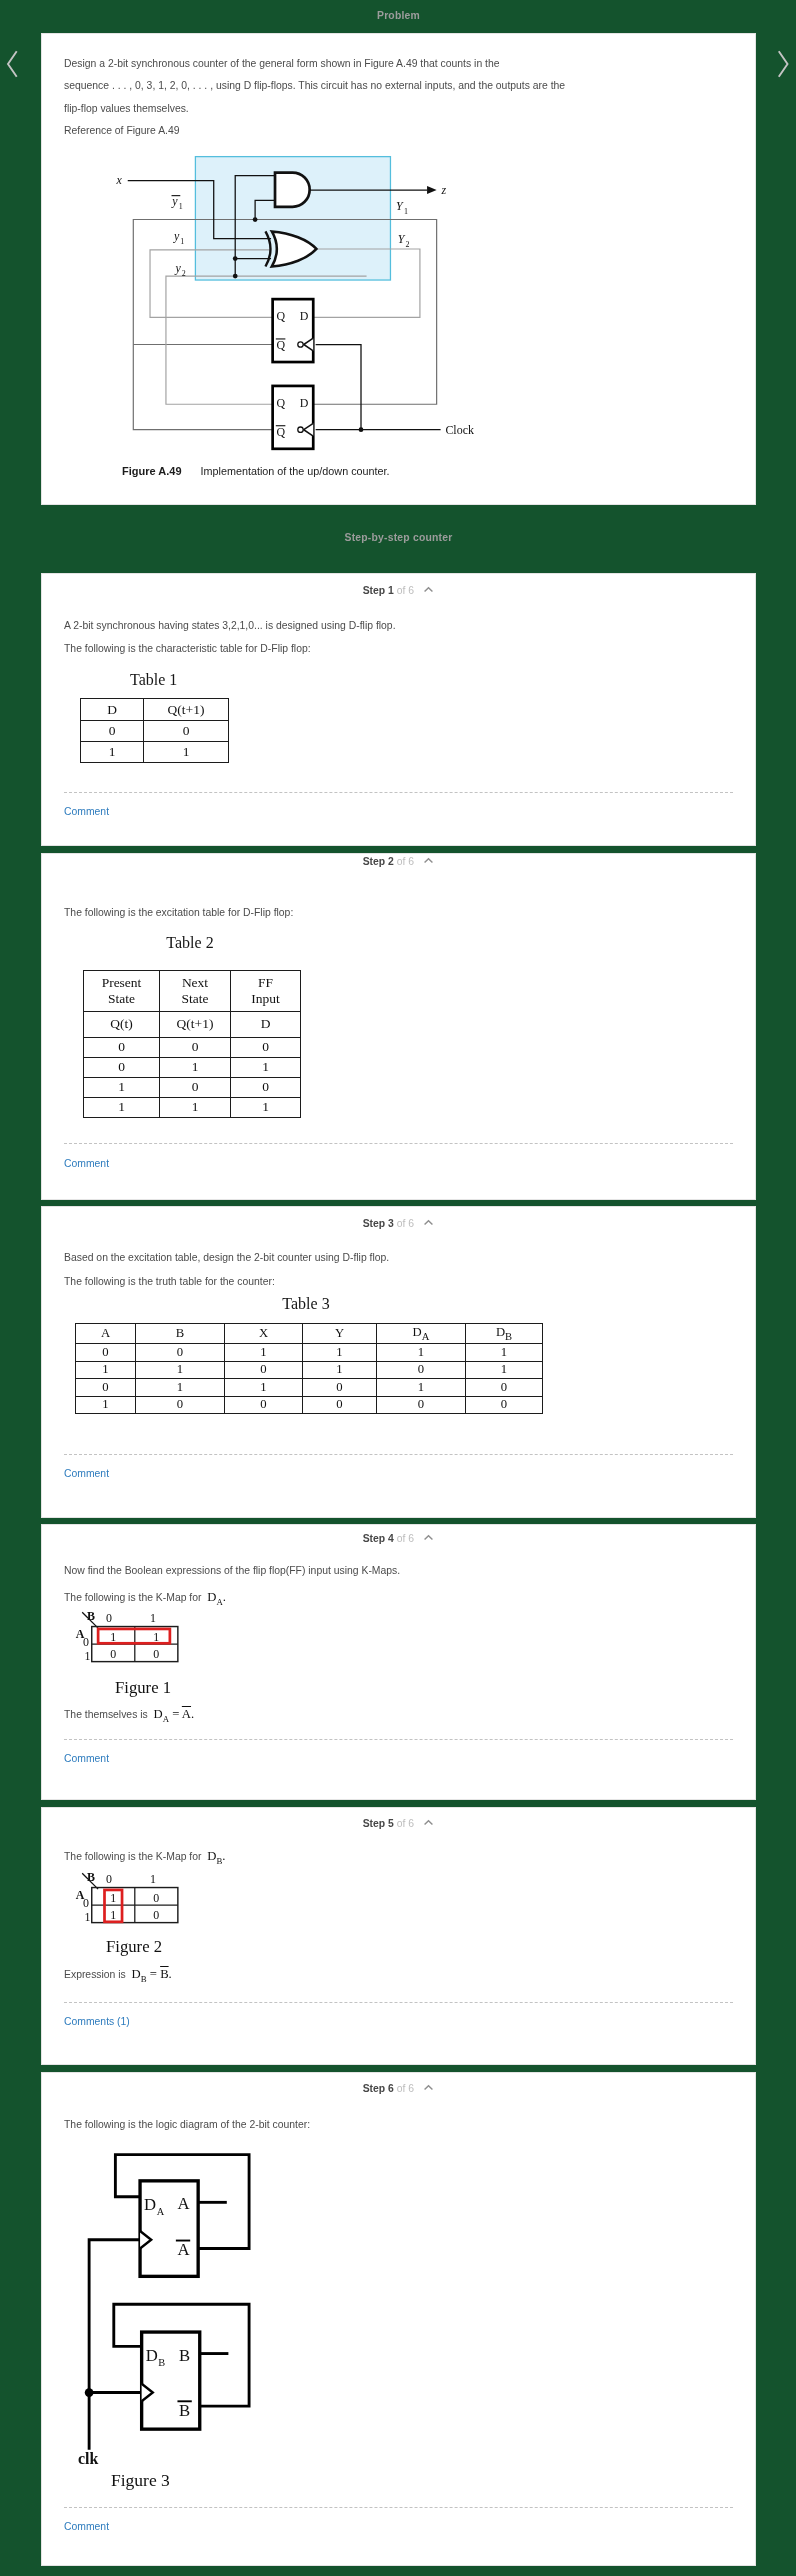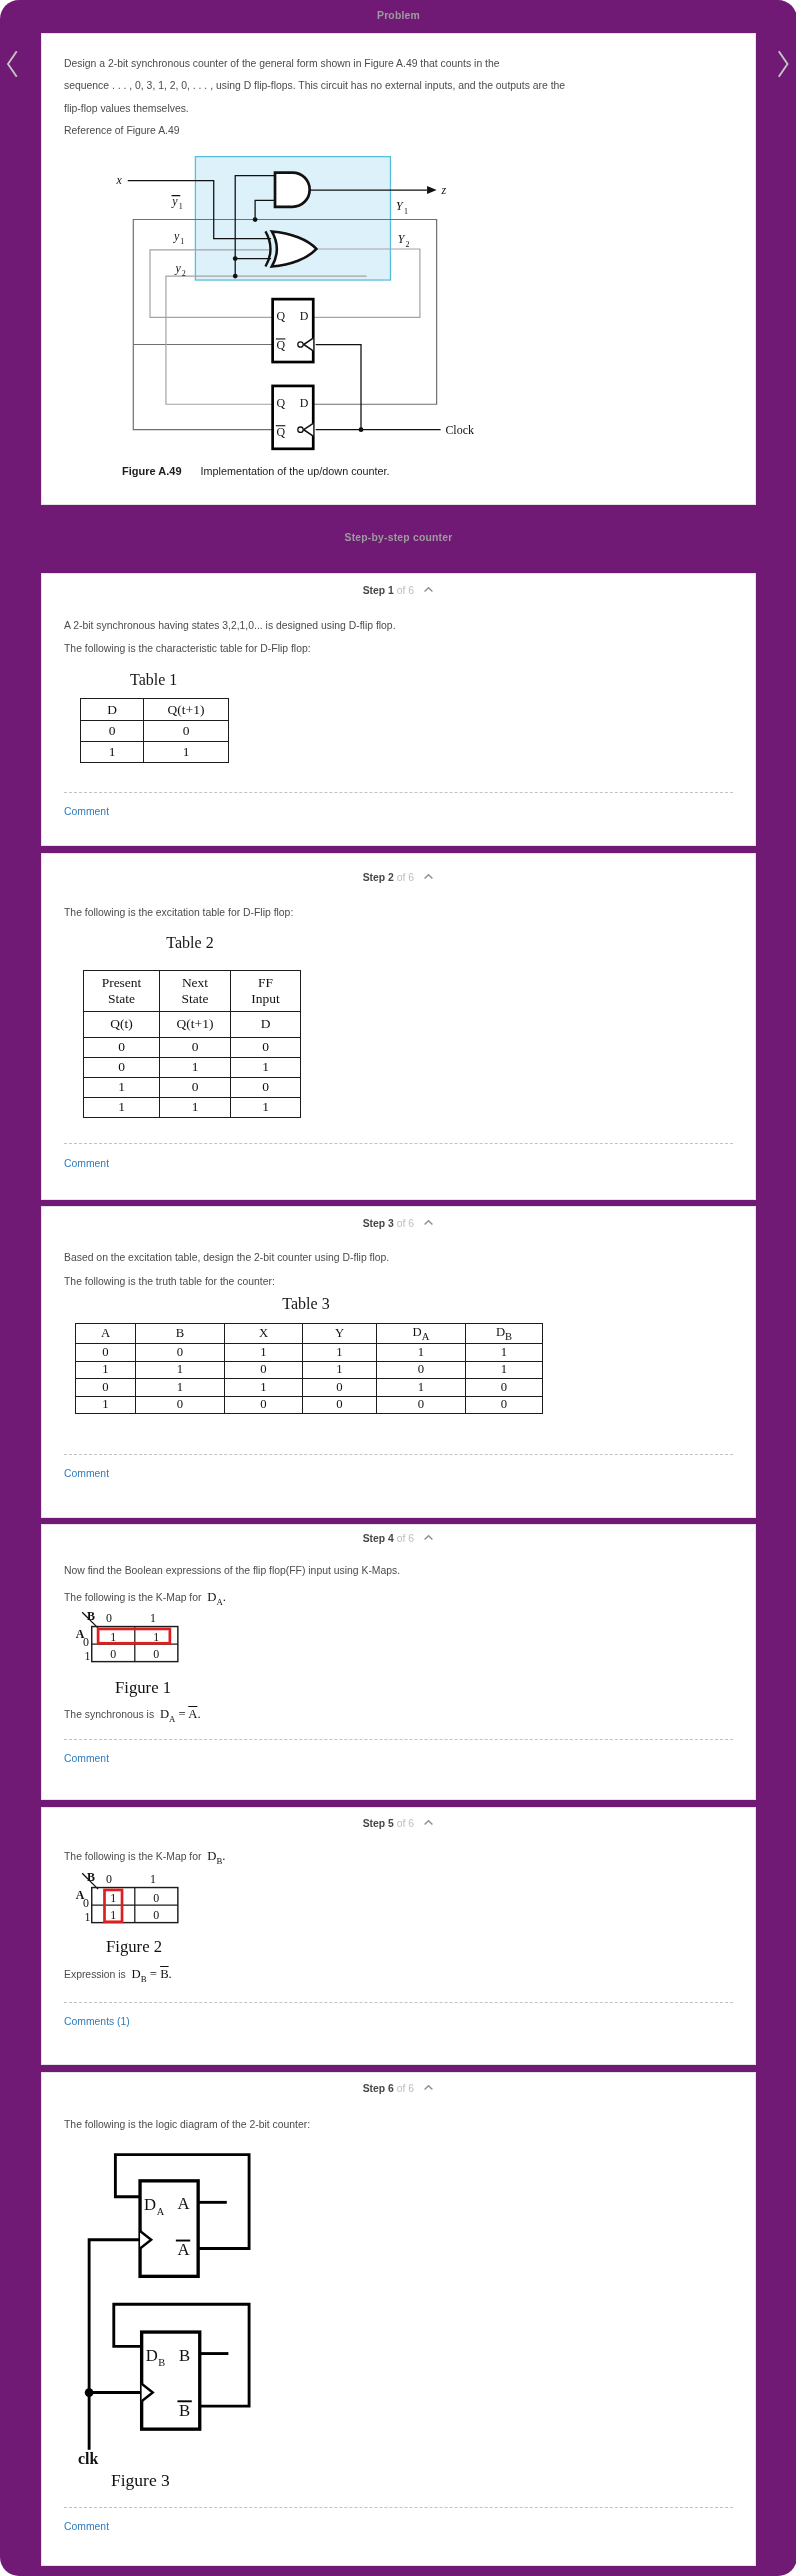--- a/index.html
+++ b/index.html
@@ -4,7 +4,7 @@
 <style>
   html,body{margin:0;padding:0;background:#ffffff;}
   body{font-family:"Liberation Sans",sans-serif;color:#4b4b4b;}
-  #page{position:relative;width:797px;height:2576px;background:#701a75;overflow:hidden;border-radius:19px;}
+  #page{position:relative;width:797px;height:2576px;background:#14532d;overflow:hidden;}
   .section-head{position:absolute;left:0;width:797px;text-align:center;
     font-size:10.4px;font-weight:bold;color:#9c9c9c;letter-spacing:0.2px;}
   .card{position:absolute;left:41px;width:715px;background:#fff;border:0.8px solid #e4e4e4;box-sizing:border-box;}

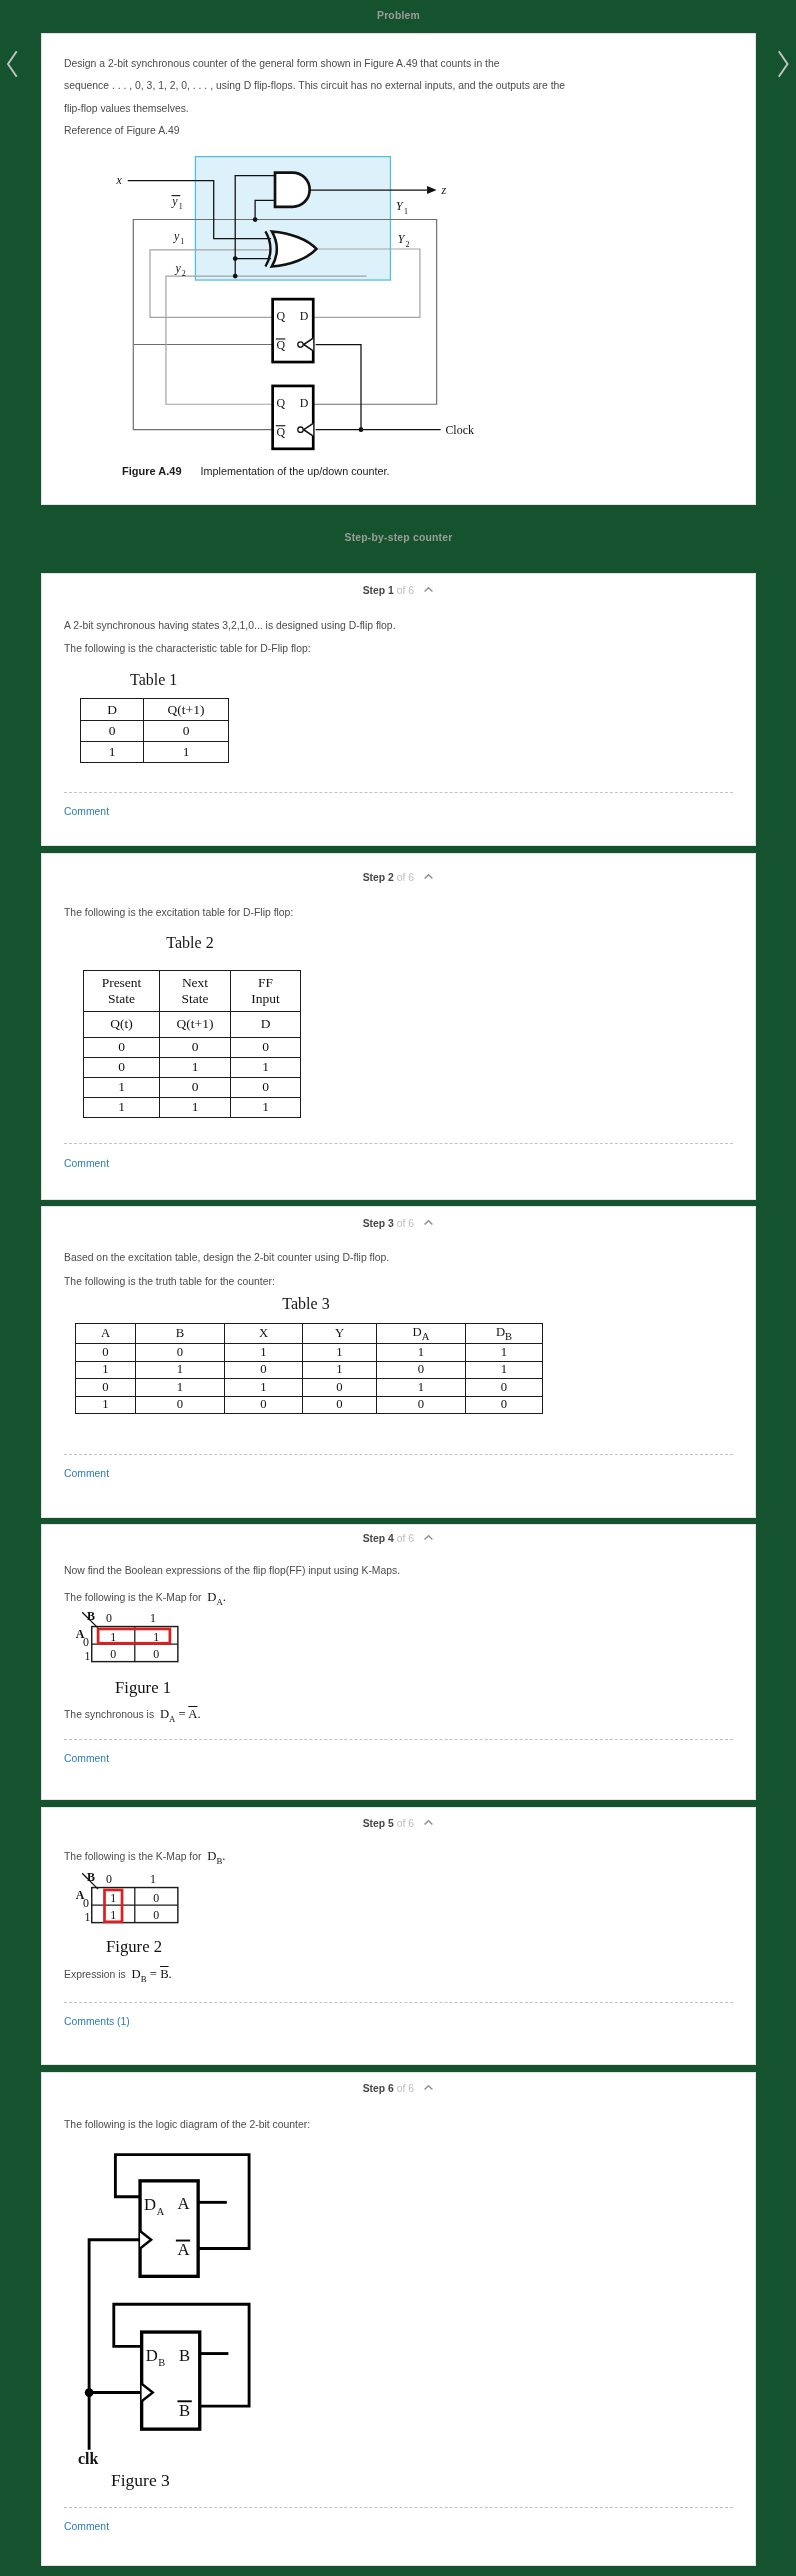--- a/index.html
+++ b/index.html
@@ -161,7 +161,7 @@
   </div>
 
   <div class="card" style="top:853px;height:347px;">
-    <div class="step-head" style="top:18px;">
+    <div class="step-head" style="top:2px;">
       <span class="sl">Step 2</span>
       <span>of 6</span>
       <svg class="caret" width="11" height="7.2" viewBox="0 0 14 9">

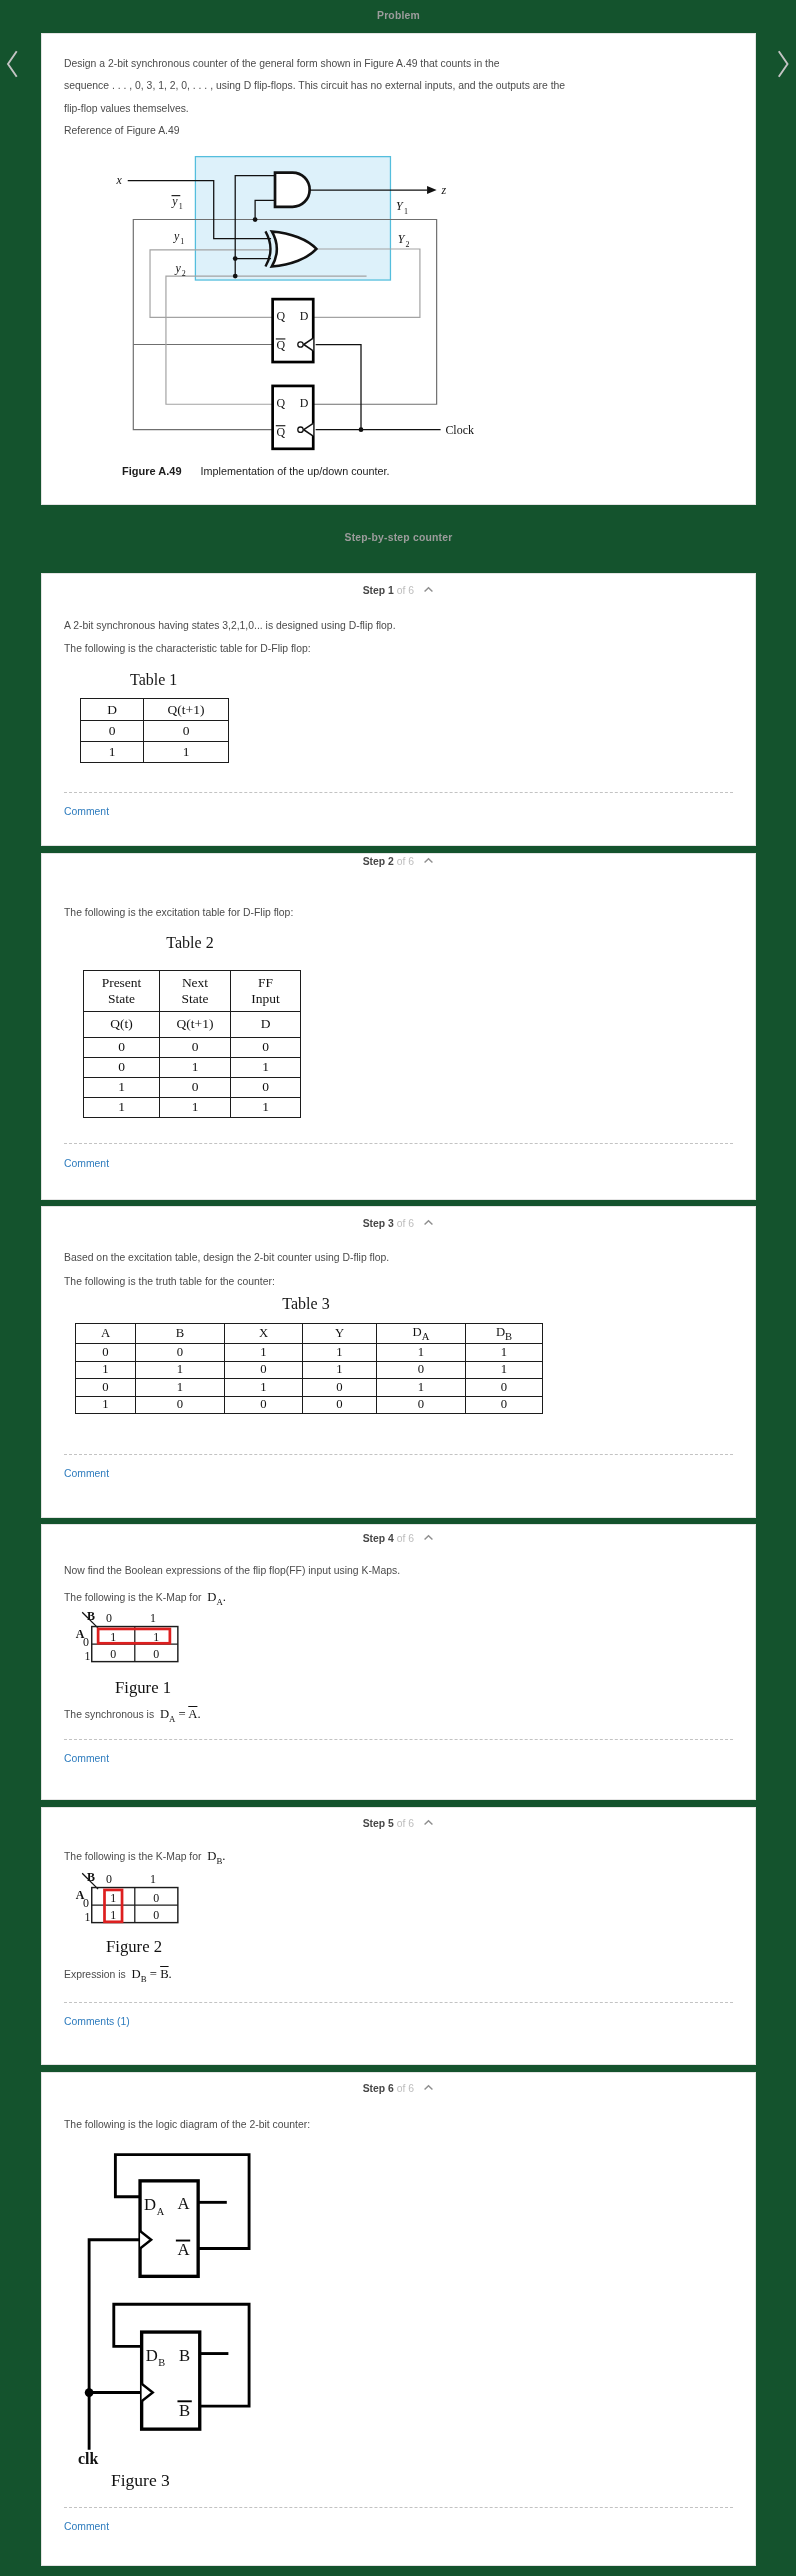--- a/index.html
+++ b/index.html
@@ -308,7 +308,7 @@
     </svg>
     <div class="fig-caption" style="left:73px;top:153px;">Figure 1</div>
     <div class="para" style="left:22px;top:182px;">
-      <span>The synchronous is</span>&nbsp;
+      <span>The themselves is</span>&nbsp;
       <span class="math"><span>D</span><sub>A</sub> <span>=</span> <span class="ovl">A</span><span>.</span></span>
     </div>
     <div class="divider" style="top:214px;"></div>

